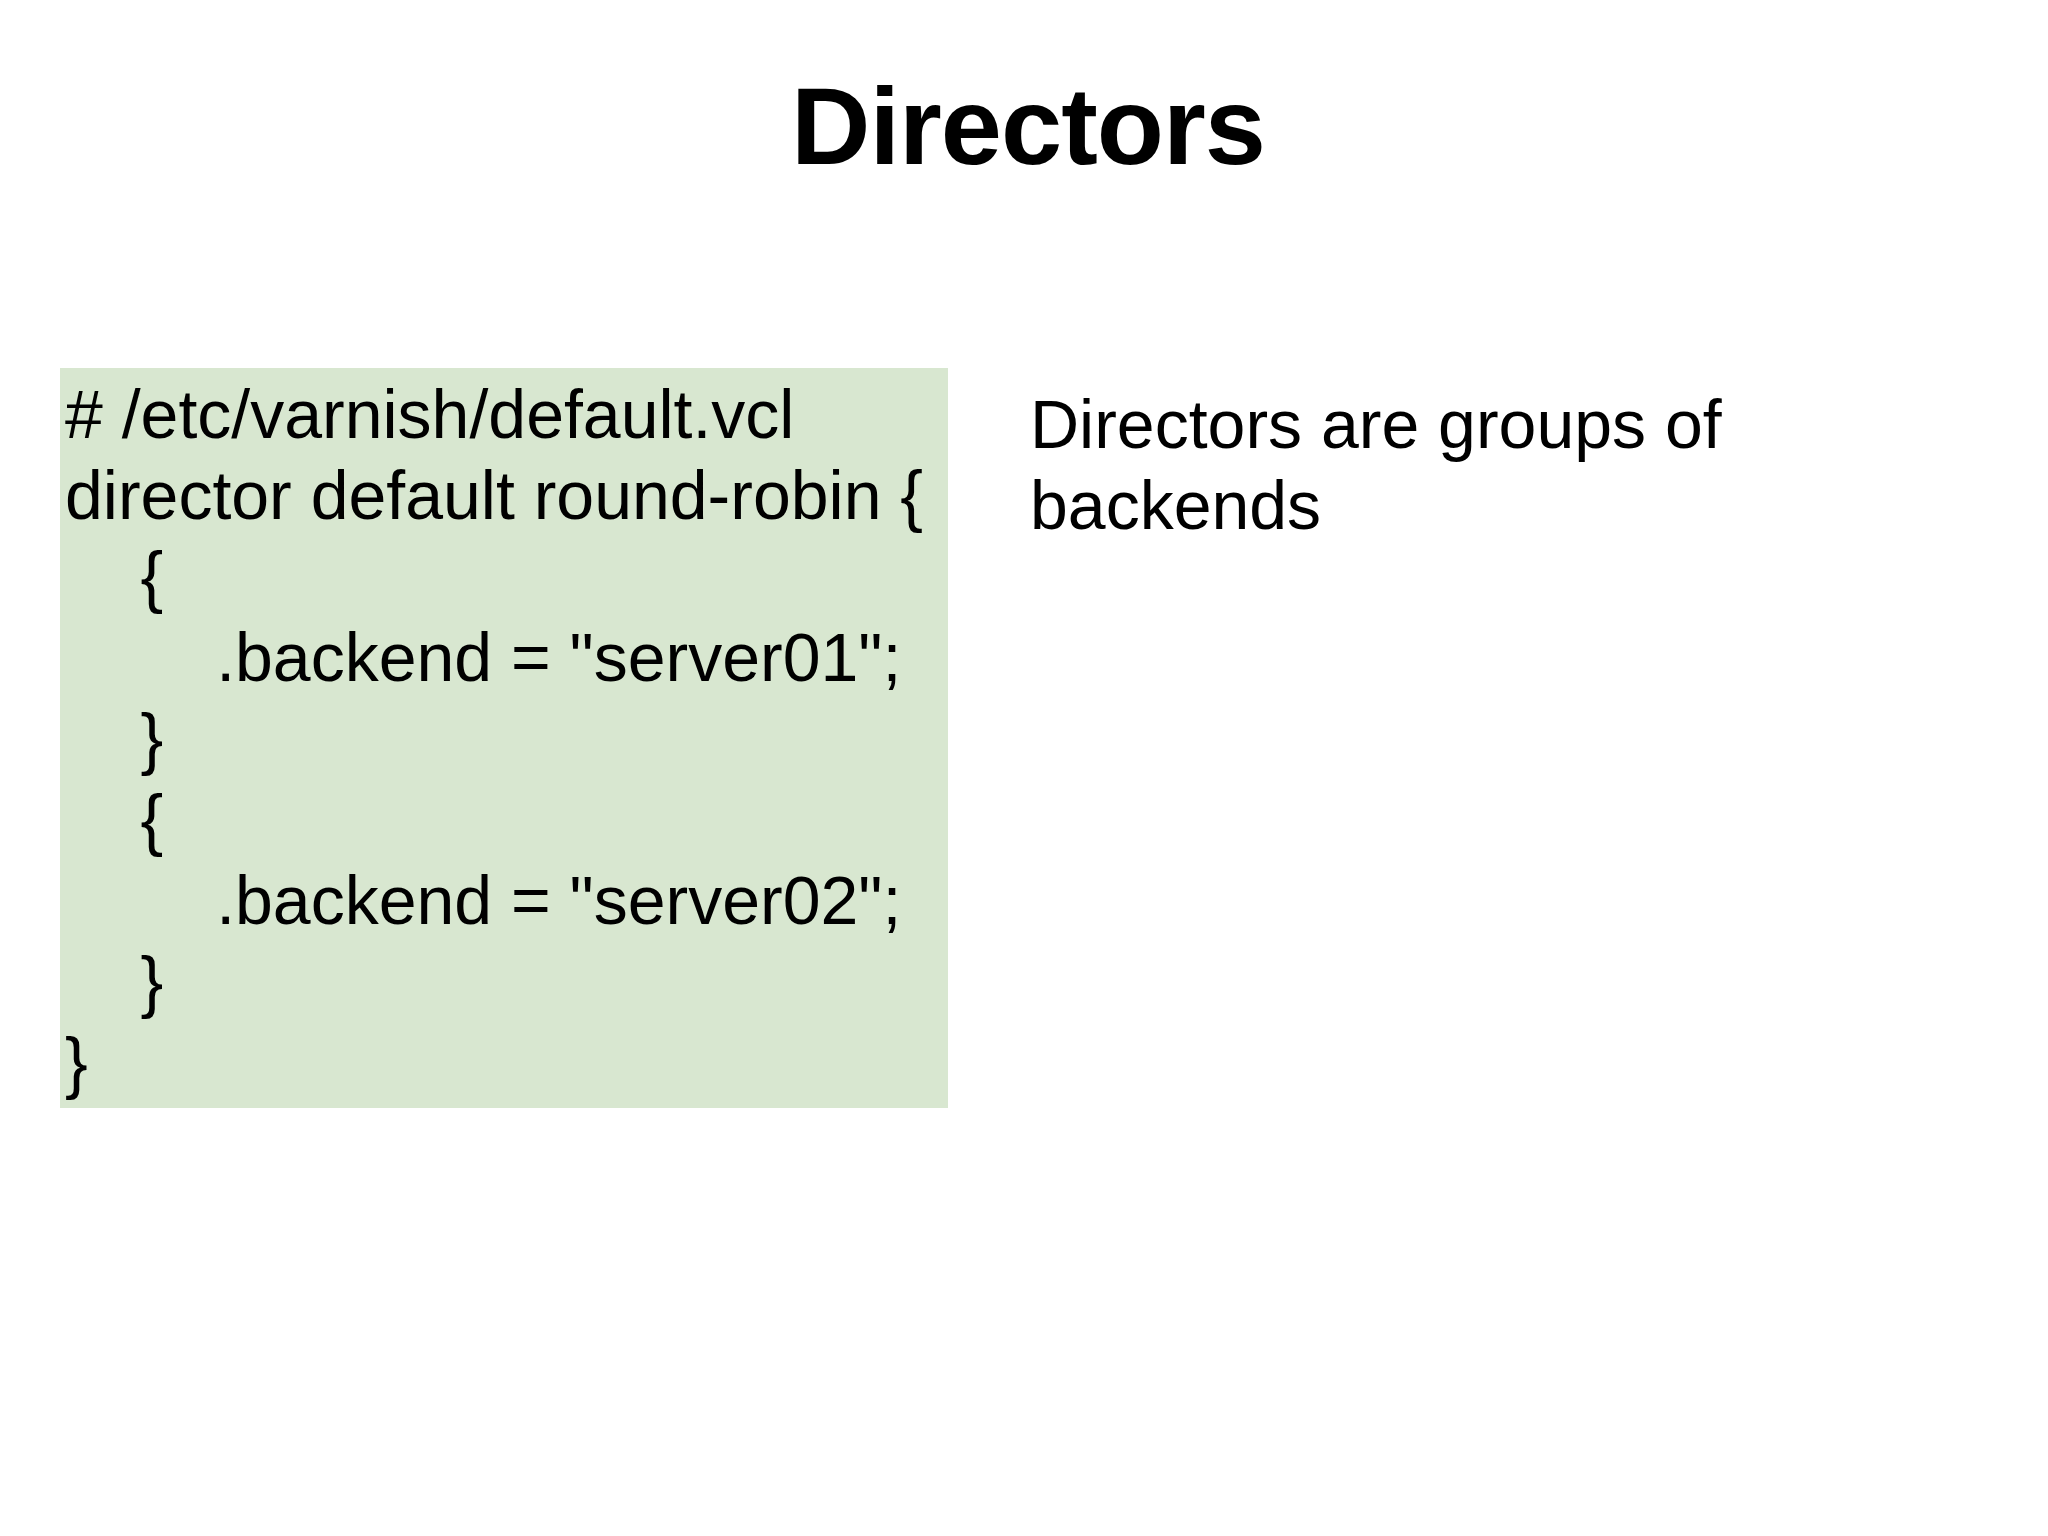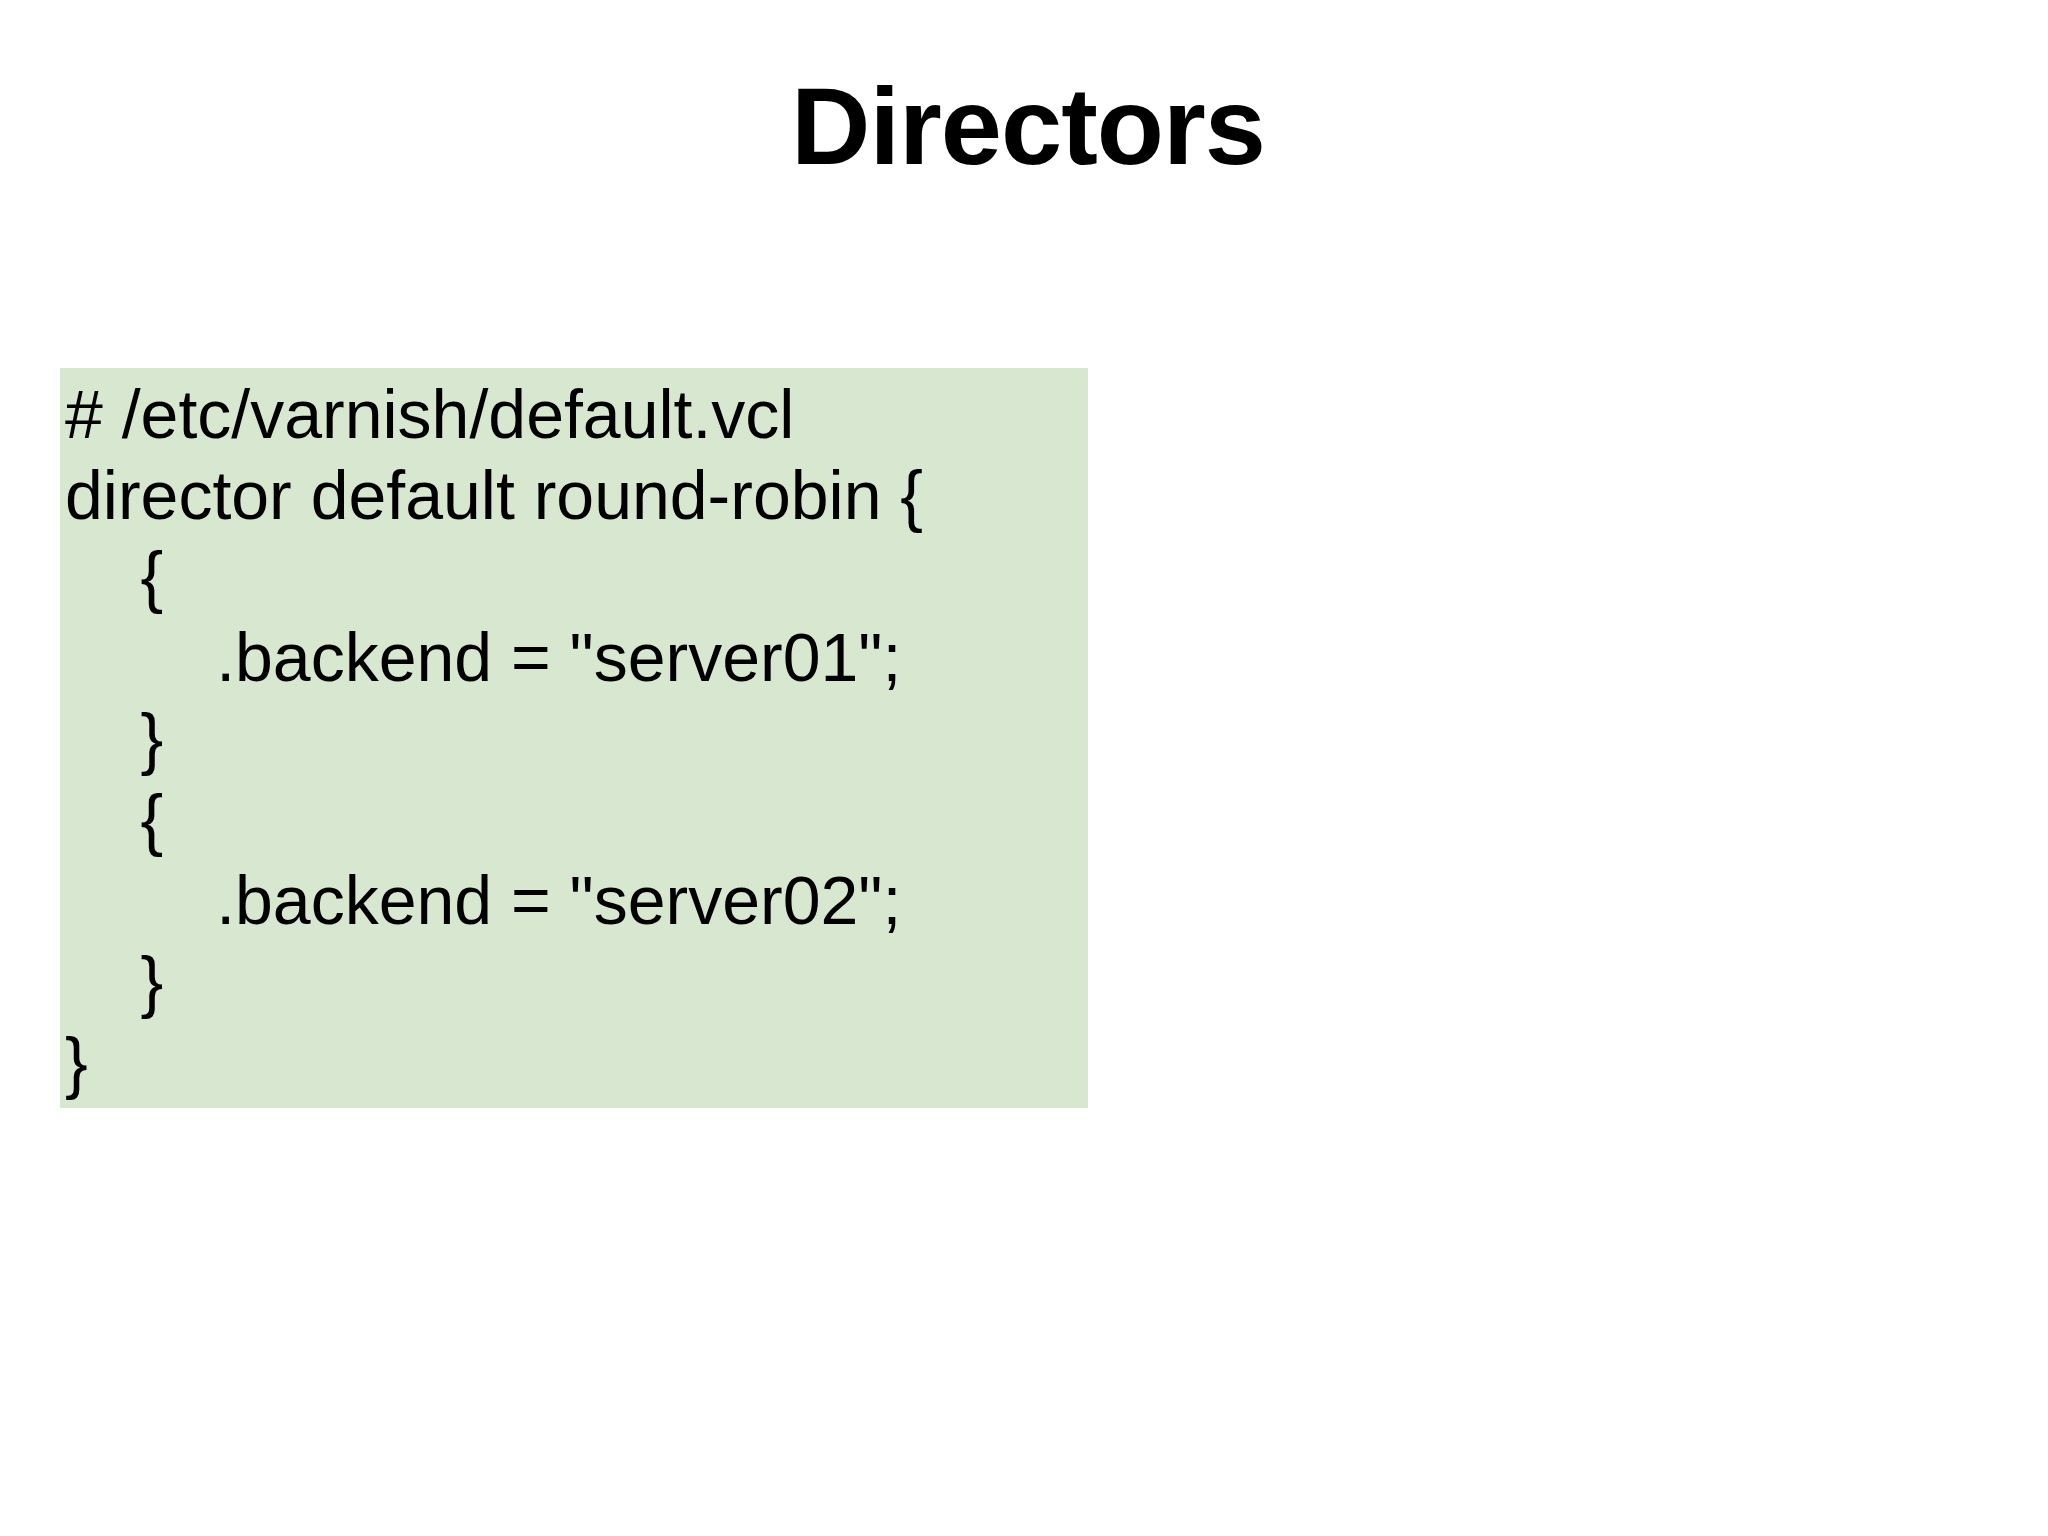--- a/index.html
+++ b/index.html
@@ -34,7 +34,7 @@
     position: absolute;
     left: 60px;
     top: 368px;
-    width: 1028px;
+    width: 888px;
     height: 740px;
     box-sizing: border-box;
     margin: 0;

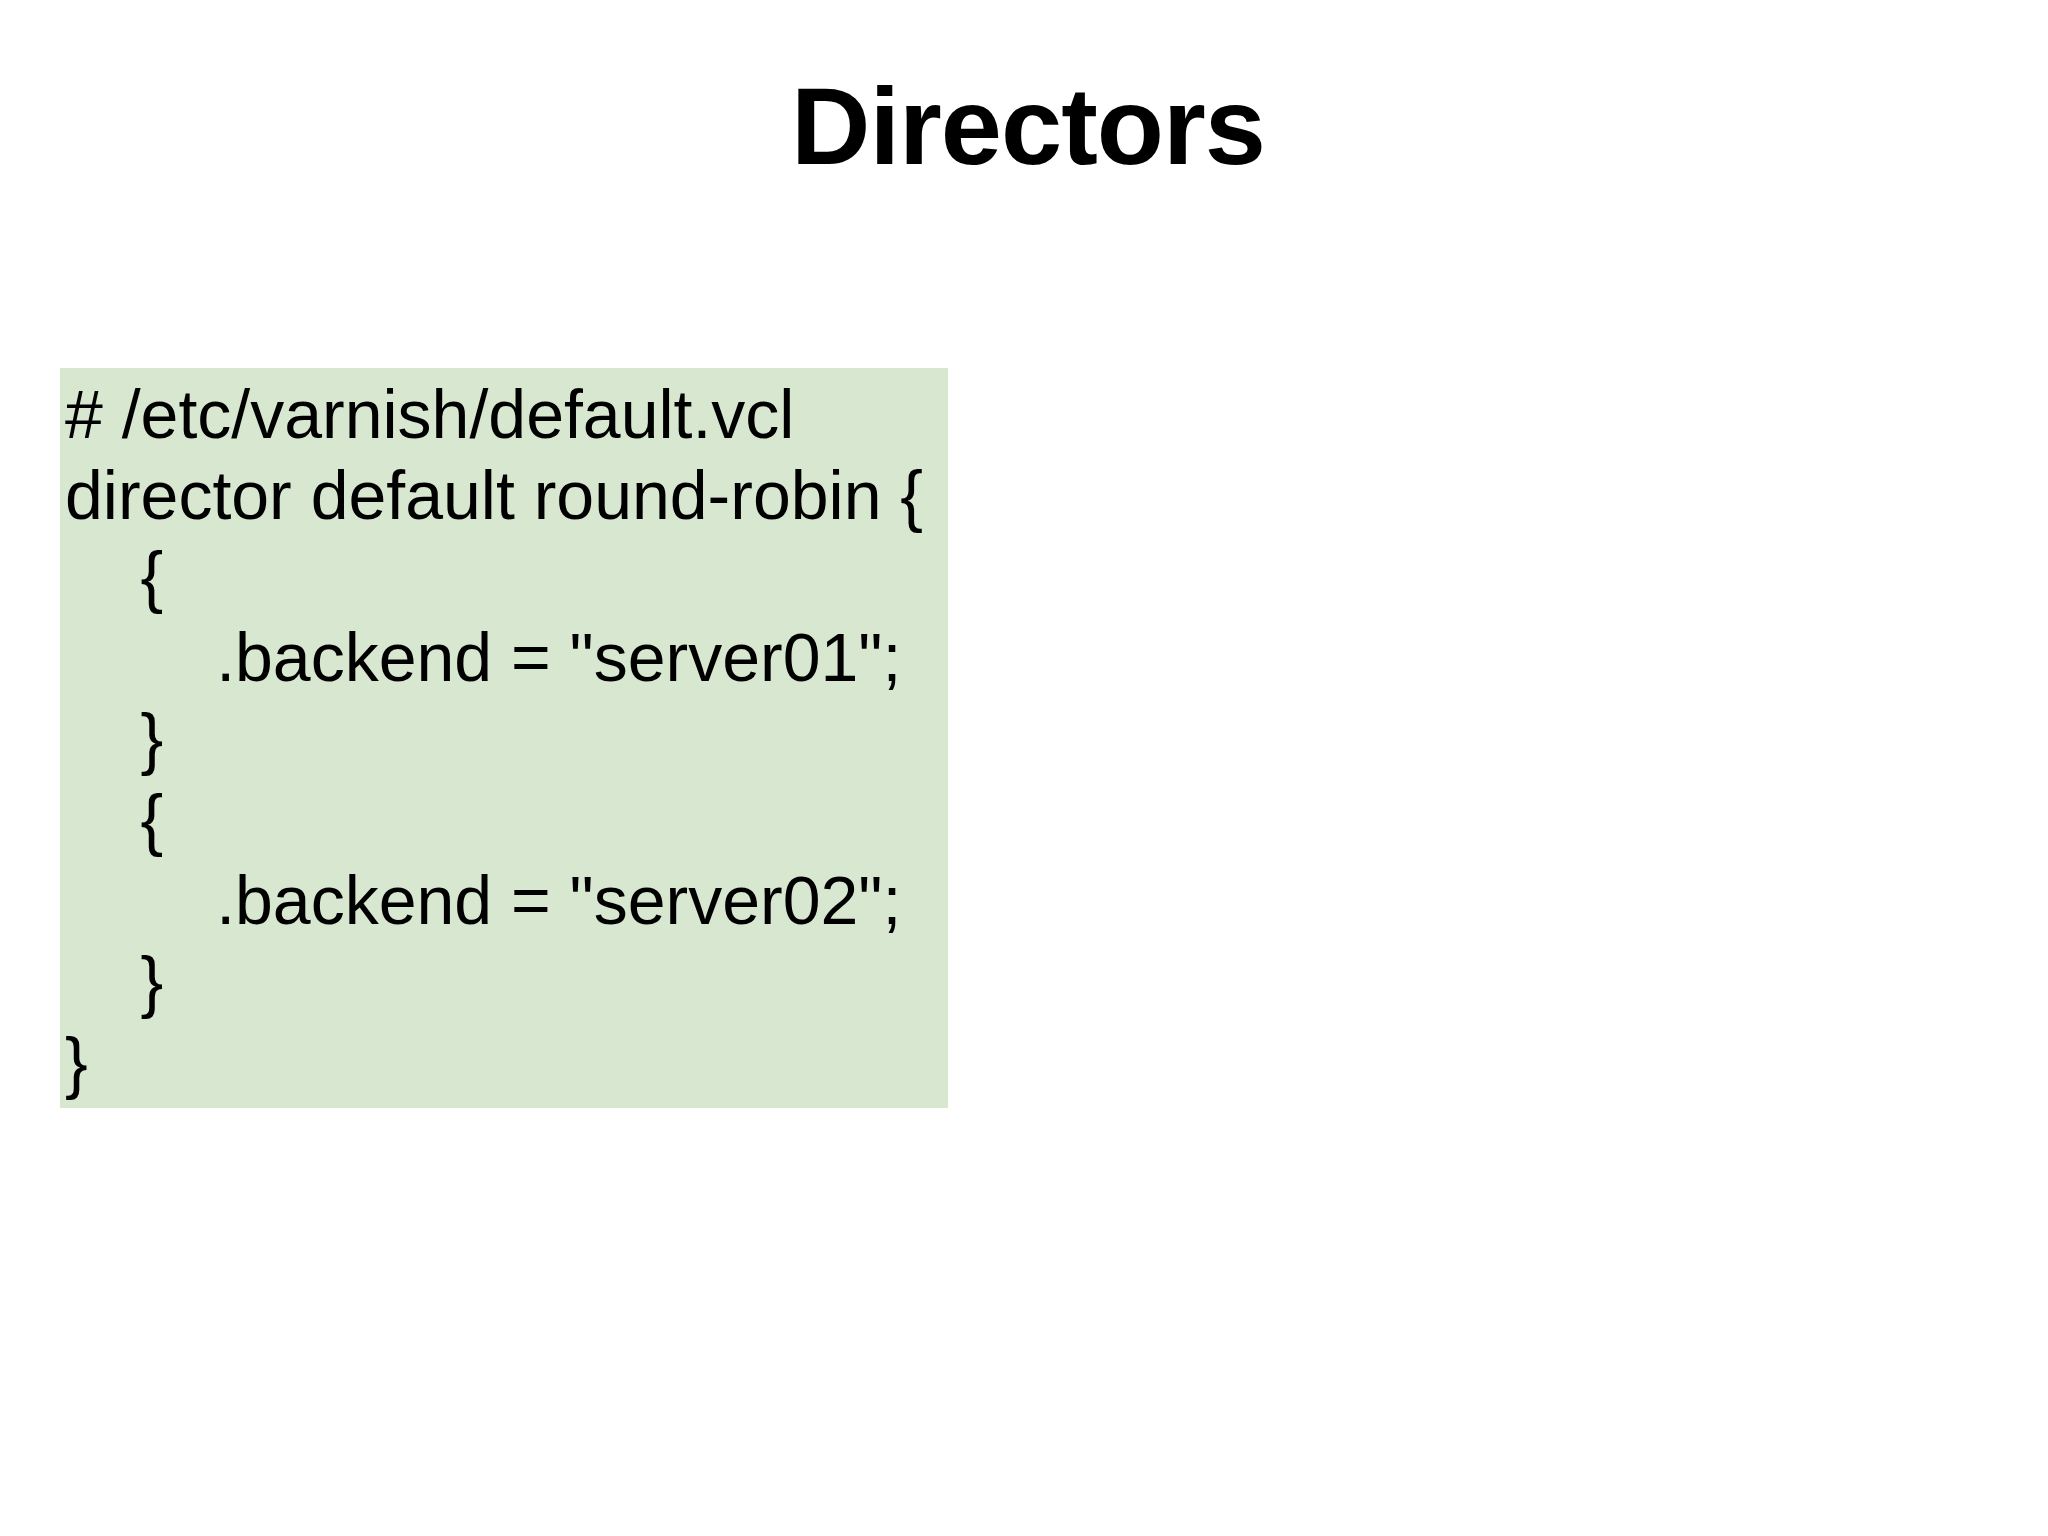--- a/index.html
+++ b/index.html
@@ -71,6 +71,7 @@
     }
 }</pre>
 
+  <p class="note">Directors are groups of backends</p>
 </div>
 
 </body></html>

